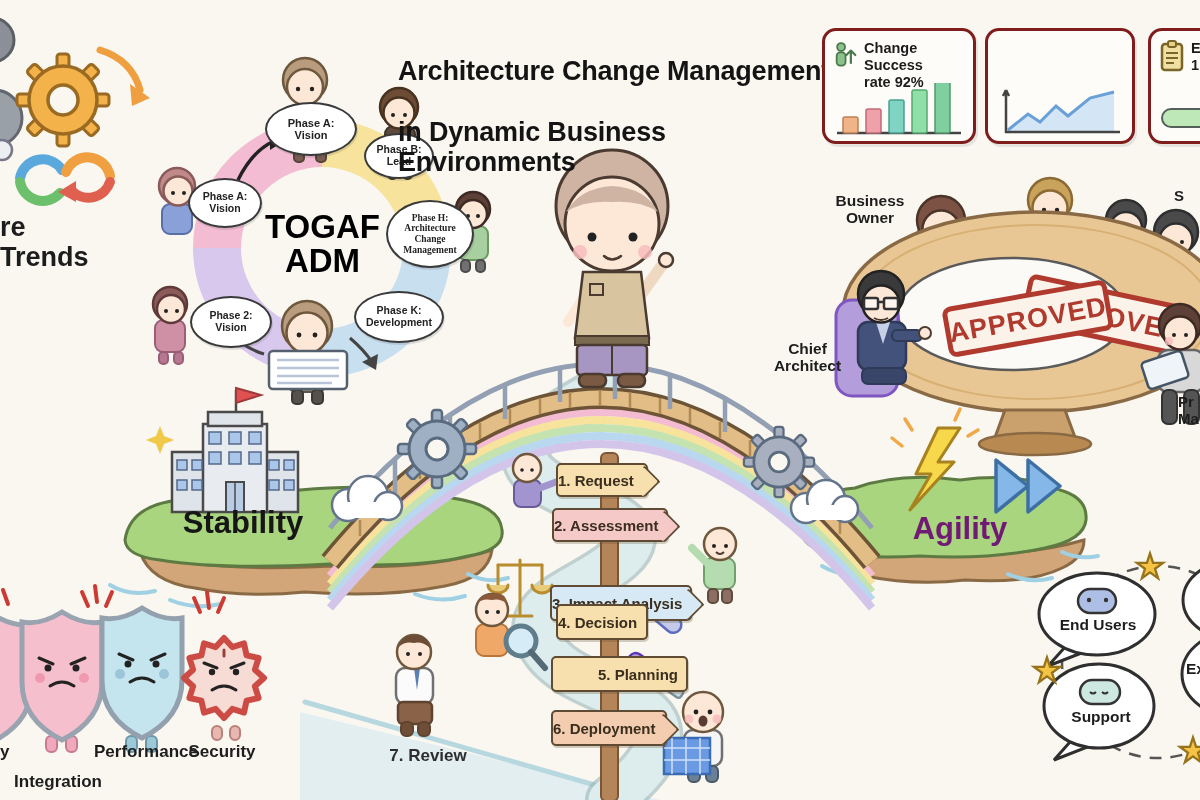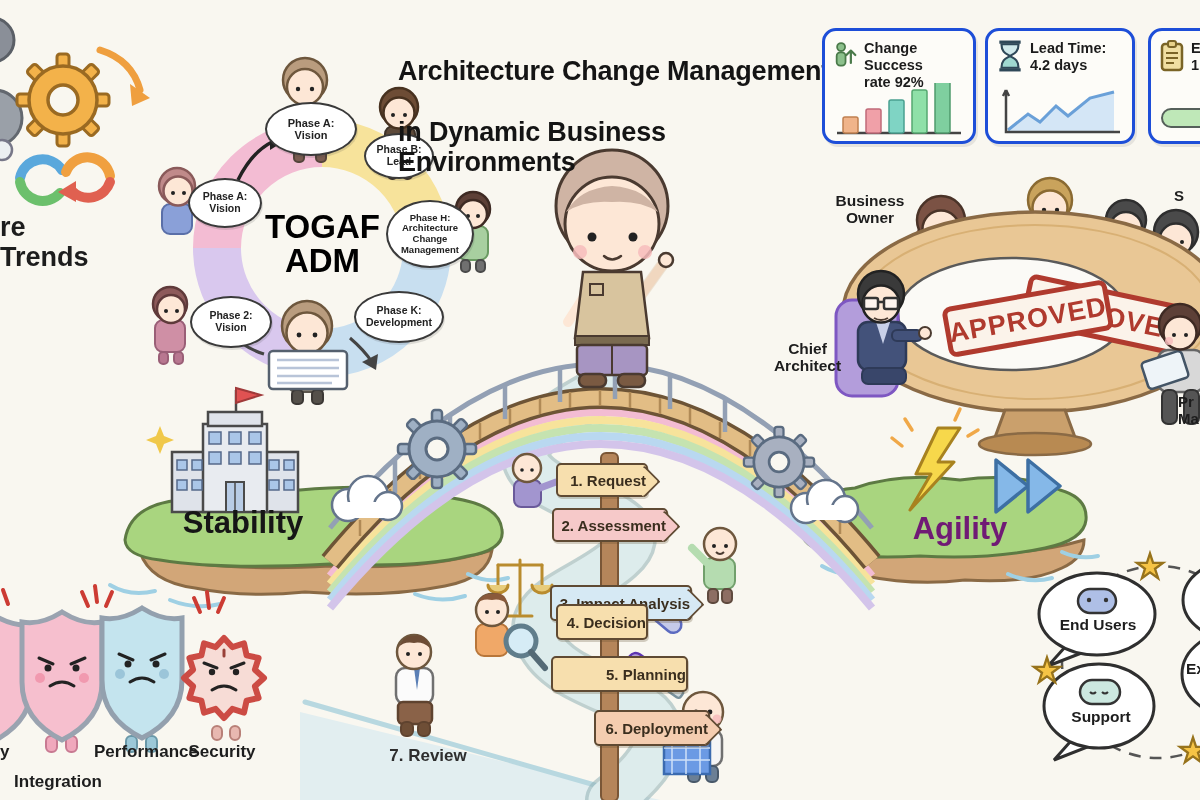--- a/index.html
+++ b/index.html
@@ -20,7 +20,7 @@
         transform:rotate(45deg);border-top:2px solid #5f4a33;border-right:2px solid #5f4a33;
         border-radius:3px;z-index:-1;}
   .sign .txt{position:relative;z-index:1;}
-  .card{position:absolute;background:#fdfcf8;border:3px solid #1d4ed8;border-radius:14px;z-index:4;
+  .card{position:absolute;background:#fdfcf8;border:3px solid #7f1d1d;border-radius:14px;z-index:4;
         box-shadow:2px 3px 0 rgba(0,0,0,.08);}
   .card-head{display:flex;gap:7px;padding:9px 6px 0 9px;align-items:flex-start;}
   .card-title{font-weight:800;font-size:14.5px;line-height:1.18;color:#1c1c1c;}

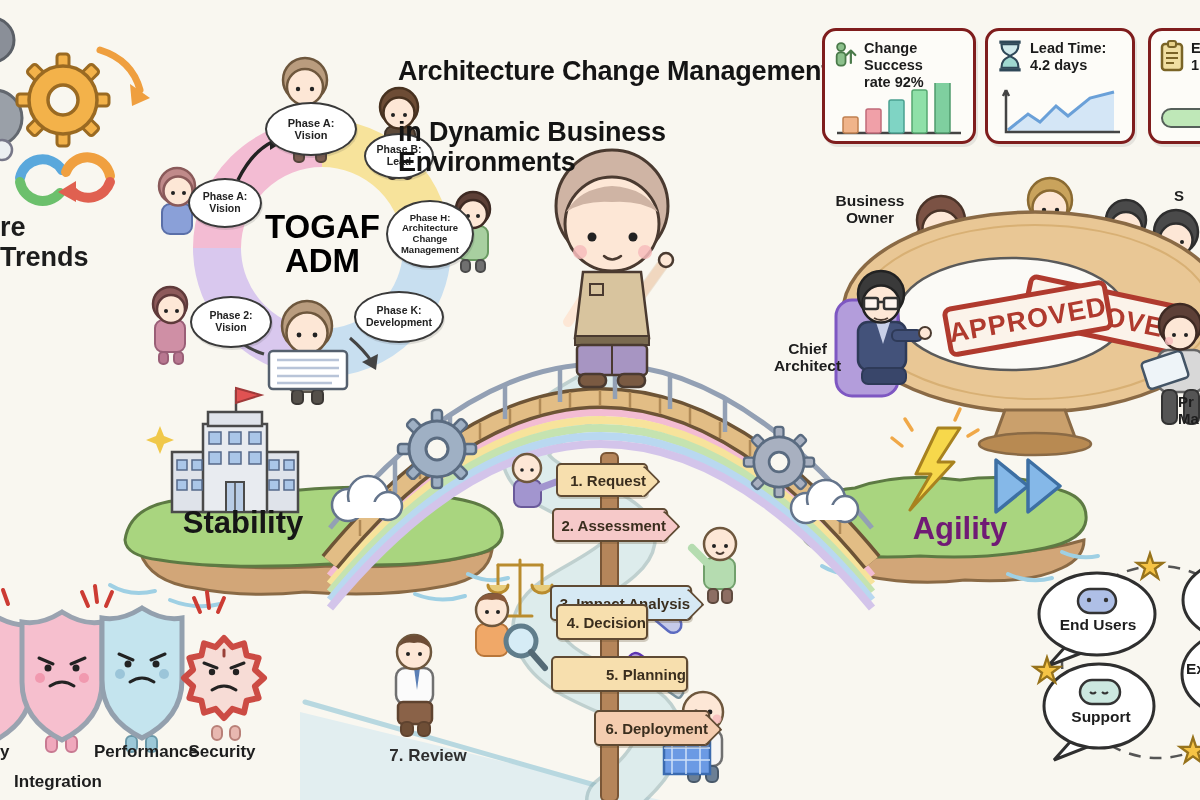--- a/index.html
+++ b/index.html
@@ -585,18 +585,6 @@
 </div>
 
 <div class="card" style="left:985px;top:28px;width:144px;height:110px;">
-  <div class="card-head">
-    <svg width="26" height="32" viewBox="0 0 24 30">
-      <line x1="2" y1="2" x2="22" y2="2" stroke="#2f4858" stroke-width="3"></line>
-      <line x1="2" y1="28" x2="22" y2="28" stroke="#2f4858" stroke-width="3"></line>
-      <path d="M 4 4 C 4 12 9 13 12 15 C 15 13 20 12 20 4 Z" fill="#cfe8ea" stroke="#2f4858" stroke-width="2"></path>
-      <path d="M 4 26 C 4 18 9 17 12 15 C 15 17 20 18 20 26 Z" fill="#9fd8d0" stroke="#2f4858" stroke-width="2"></path>
-    </svg>
-    <div class="card-title">
-      <div>Lead Time:</div>
-      <div>4.2 days</div>
-    </div>
-  </div>
   <svg width="128" height="52" viewBox="0 0 128 52" style="position:absolute;left:8px;bottom:5px;">
     <path d="M 12 46 L 32 30 L 44 38 L 60 22 L 72 32 L 94 14 L 118 8 L 118 48 L 12 48 Z" fill="#d4e6f6"></path>
     <path d="M 12 46 L 32 30 L 44 38 L 60 22 L 72 32 L 94 14 L 118 8" fill="none" stroke="#6aa0d8" stroke-width="3"></path>

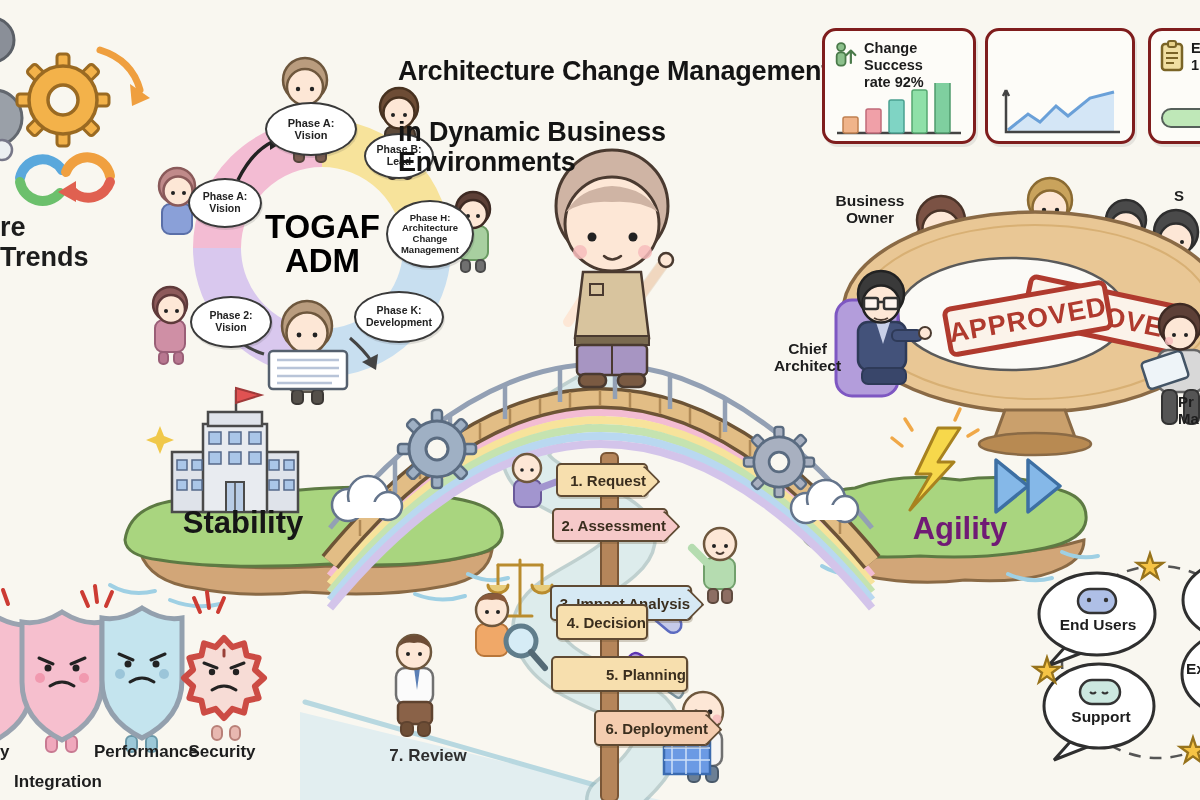--- a/index.html
+++ b/index.html
@@ -619,7 +619,7 @@
 Lead</div>
 <div class="oval" style="left:188px;top:178px;width:70px;height:46px;font-size:10.5px;">Phase A:
 Vision</div>
-<div class="oval" style="left:386px;top:200px;width:84px;height:64px;font-size:9.5px;">Phase H:
+<div class="oval" style="left:386px;top:200px;width:84px;height:64px;font-size:9.5px;font-family:Liberation Serif, serif;">Phase H:
 Architecture
 Change
 Management</div>

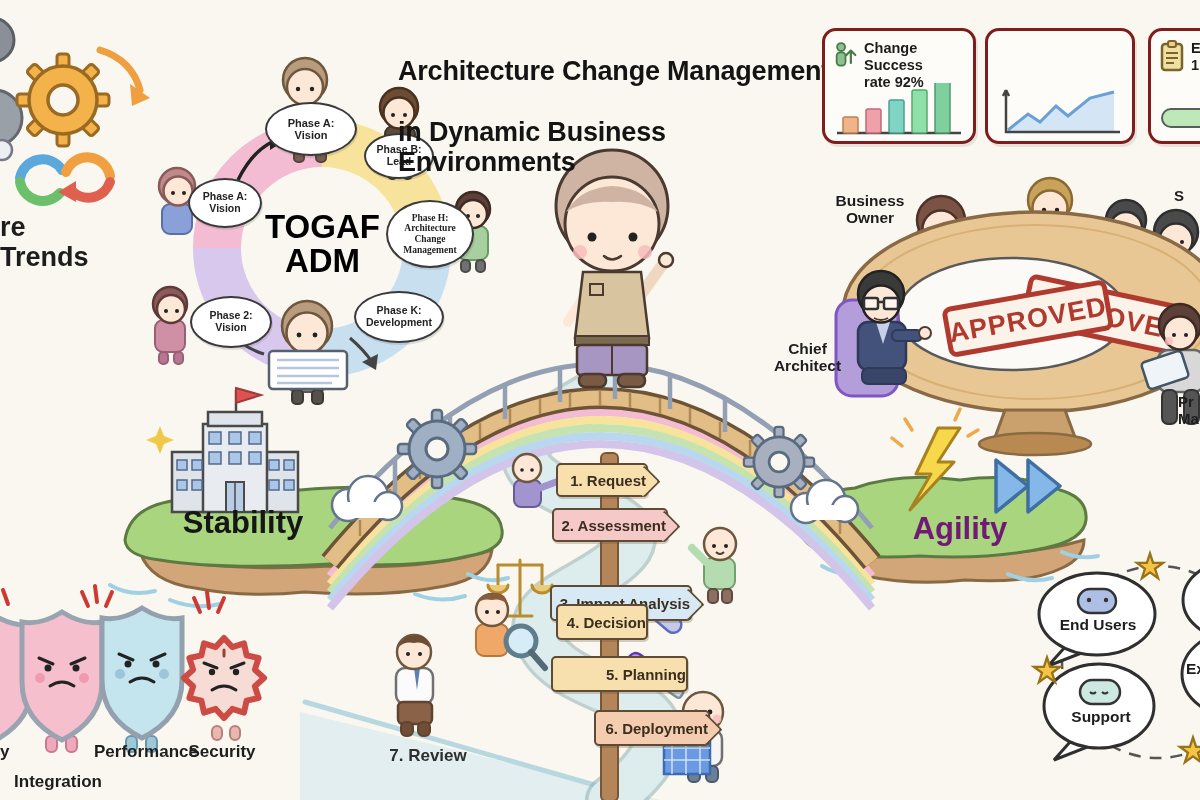--- a/index.html
+++ b/index.html
@@ -13,7 +13,7 @@
         box-shadow:1px 2px 0 rgba(60,60,60,.15);}
   .pole{position:absolute;left:600px;top:452px;width:15px;height:346px;background:#b5855a;
         border:2px solid #7a5636;border-radius:6px;z-index:2;}
-  .sign{position:absolute;display:flex;align-items:center;justify-content:flex-end;
+  .sign{position:absolute;display:flex;align-items:center;justify-content:flex-start;
         border:2px solid #5f4a33;border-radius:5px;font-weight:800;font-size:15px;color:#3a2e1e;
         z-index:3;box-shadow:1px 2px 0 rgba(90,70,40,.25);}
   .sign .tip{position:absolute;right:-10px;top:50%;margin-top:-10.5px;width:21px;height:21px;

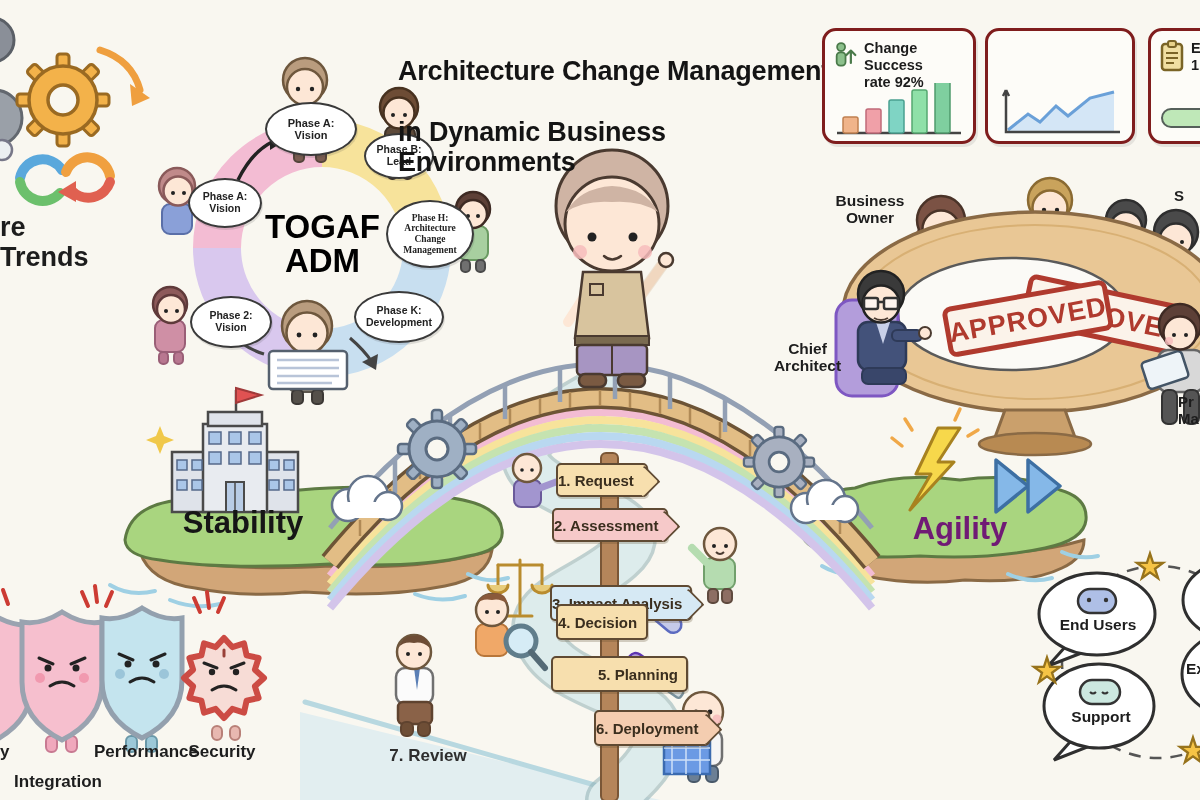--- a/index.html
+++ b/index.html
@@ -658,7 +658,7 @@
 <div class="sign" style="left:551px;top:656px;width:88px;height:32px;background:#f7dfae;padding-left:45px;">
   <span class="txt">5. Planning</span>
 </div>
-<div class="sign" style="left:551px;top:710px;width:112px;height:32px;background:#f4cdb0;margin-left:43px;">
+<div class="sign" style="left:551px;top:710px;width:112px;height:32px;background:#f4cdb0;">
   <span class="tip" style="background:#f4cdb0;"></span>
   <span class="txt">6. Deployment</span>
 </div>

